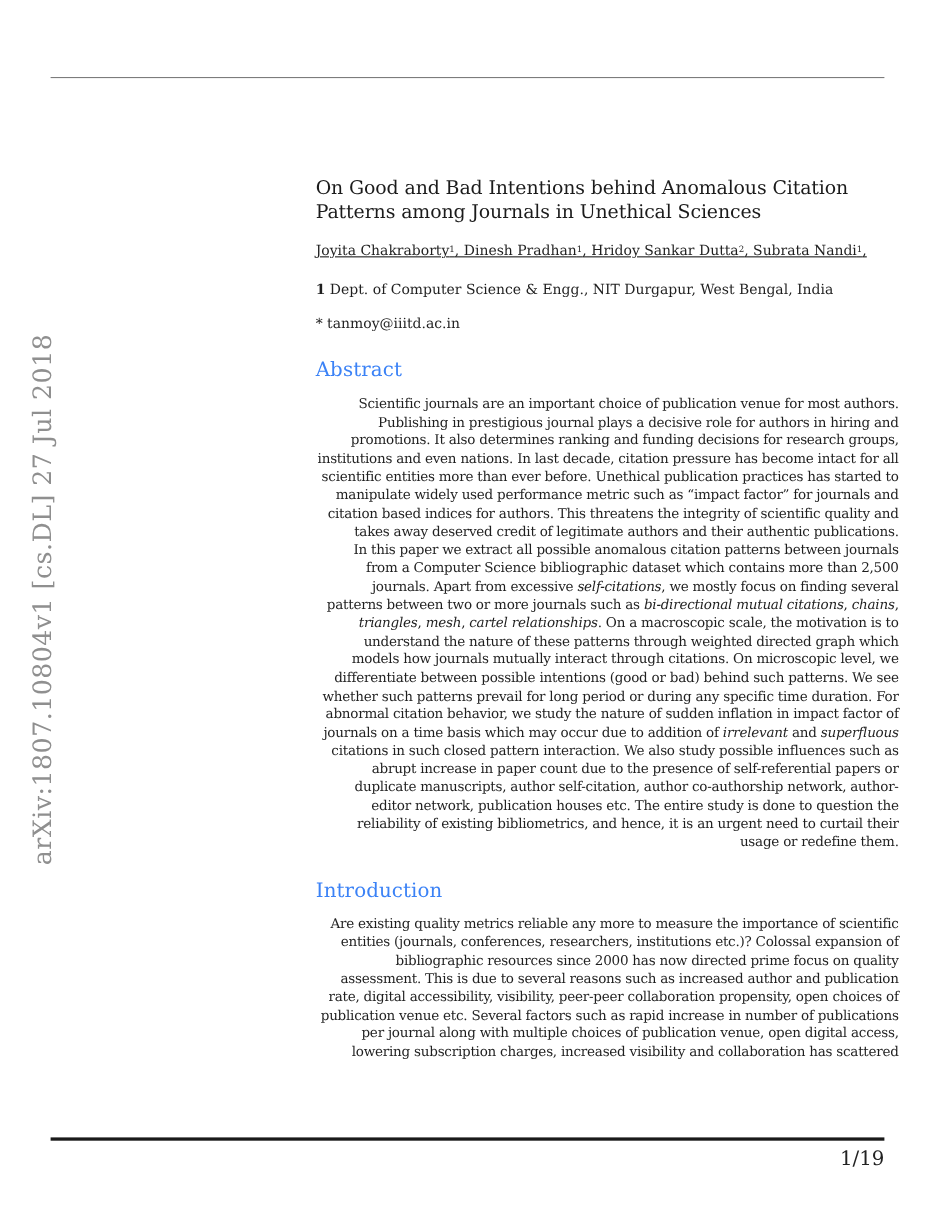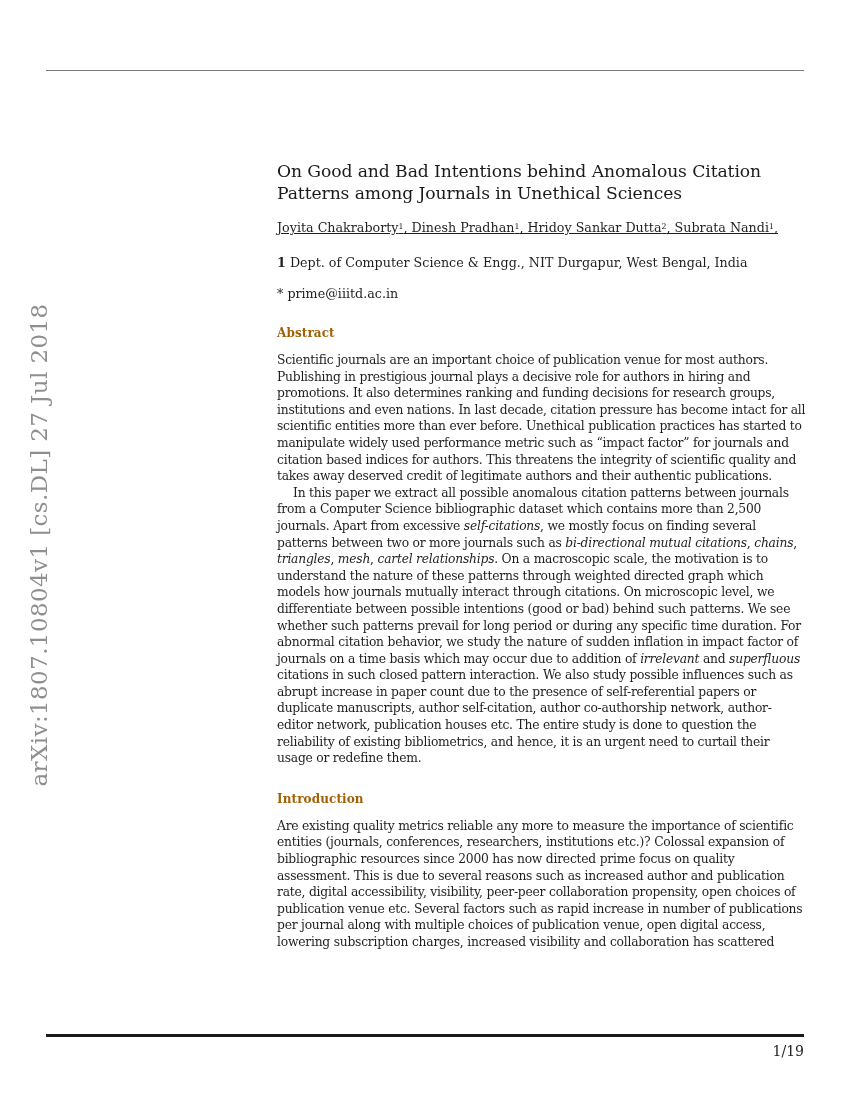--- a/index.html
+++ b/index.html
@@ -25,7 +25,7 @@
     color:#8f8f8f;
   }
   .col{
-    position:absolute;left:277px;top:161px;width:530px;
+    position:absolute;left:287px;top:161px;width:530px;
   }
   .title{
     margin:0;

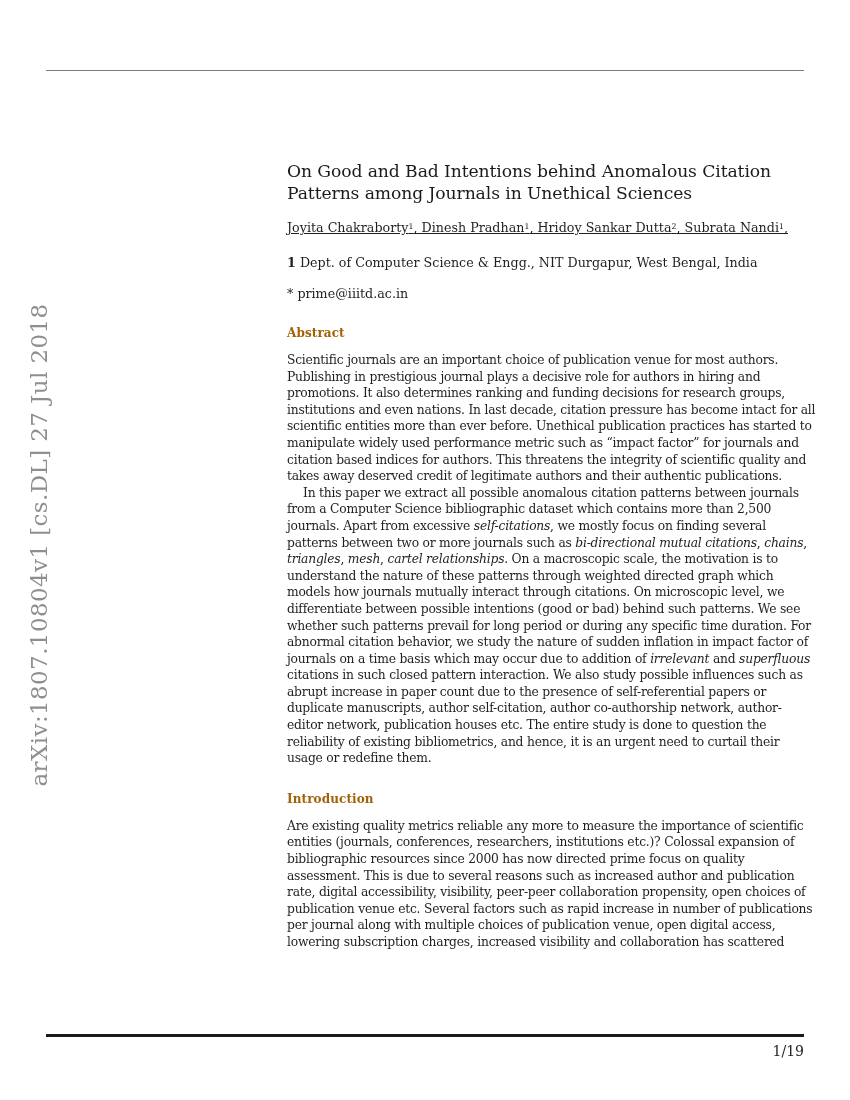--- a/index.html
+++ b/index.html
@@ -117,7 +117,7 @@
       </div>
     </div>
 
-    <div class="email">* prime@iiitd.ac.in</div>
+    <div class="email">* tanmoy@iiitd.ac.in</div>
 
     <h2>Abstract</h2>
 

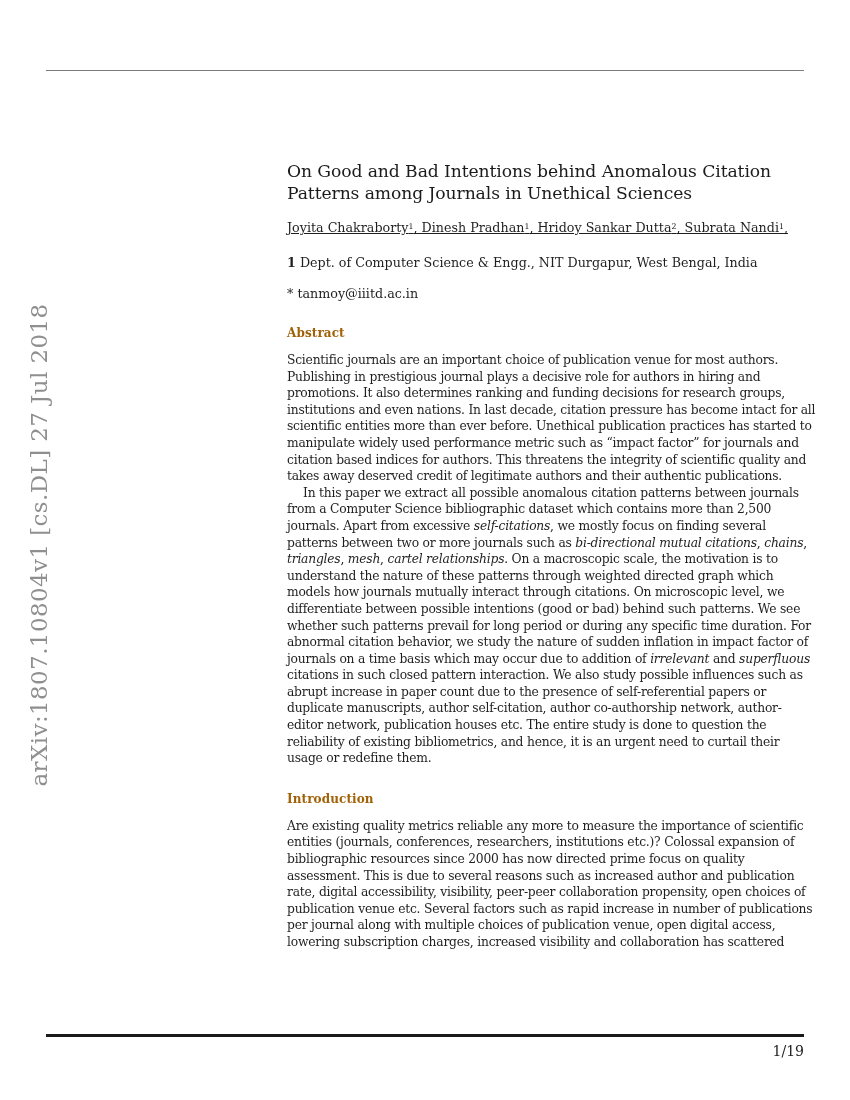--- a/index.html
+++ b/index.html
@@ -60,10 +60,10 @@
   }
   h2{
     margin:25px 0 0 0;
-    font-size:12px;
-    font-weight:bold;
+    font-size:18px;
+    font-weight:normal;
     letter-spacing:0.1px;
-    color:#a16207;
+    color:#3b82f6;
   }
   .body{
     margin:12px 0 0 0;

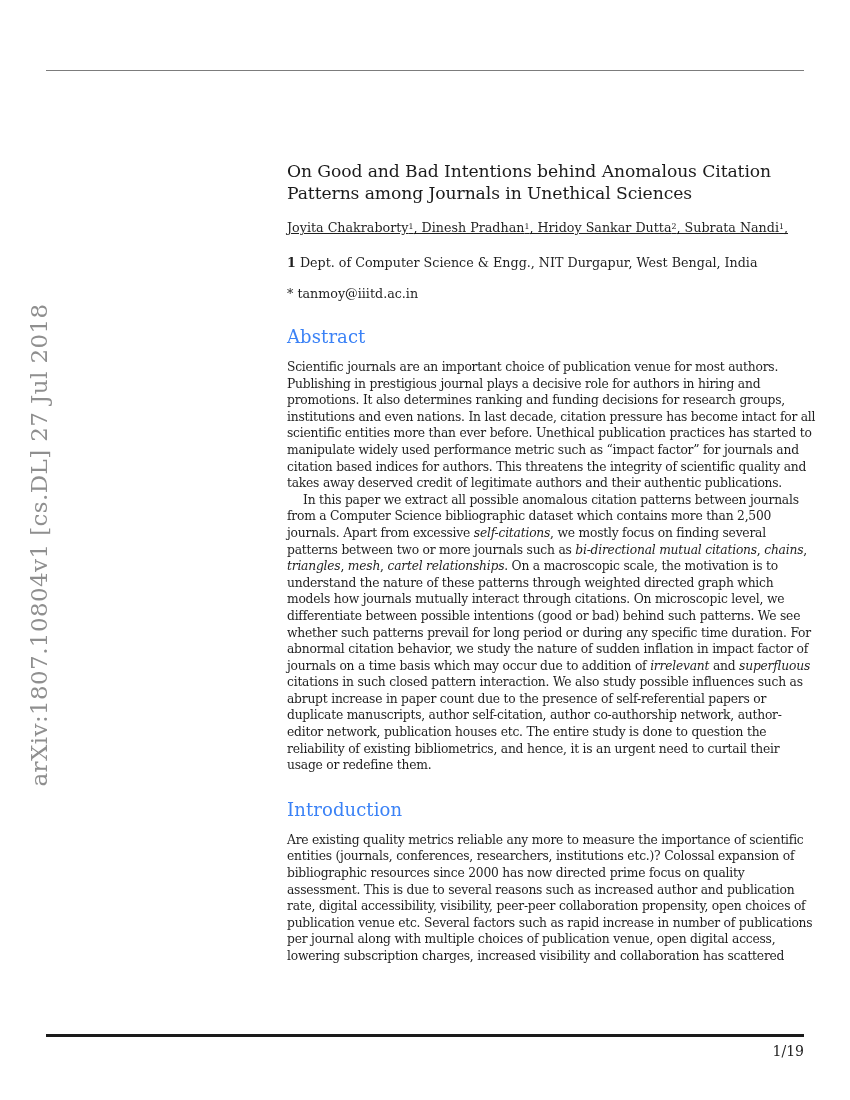--- a/index.html
+++ b/index.html
@@ -70,7 +70,7 @@
     font-size:12.3px;
     line-height:1.35;
     letter-spacing:-0.22px;
-    text-align:left;
+    text-align:right;
   }
   .p2{
     margin-top:0;

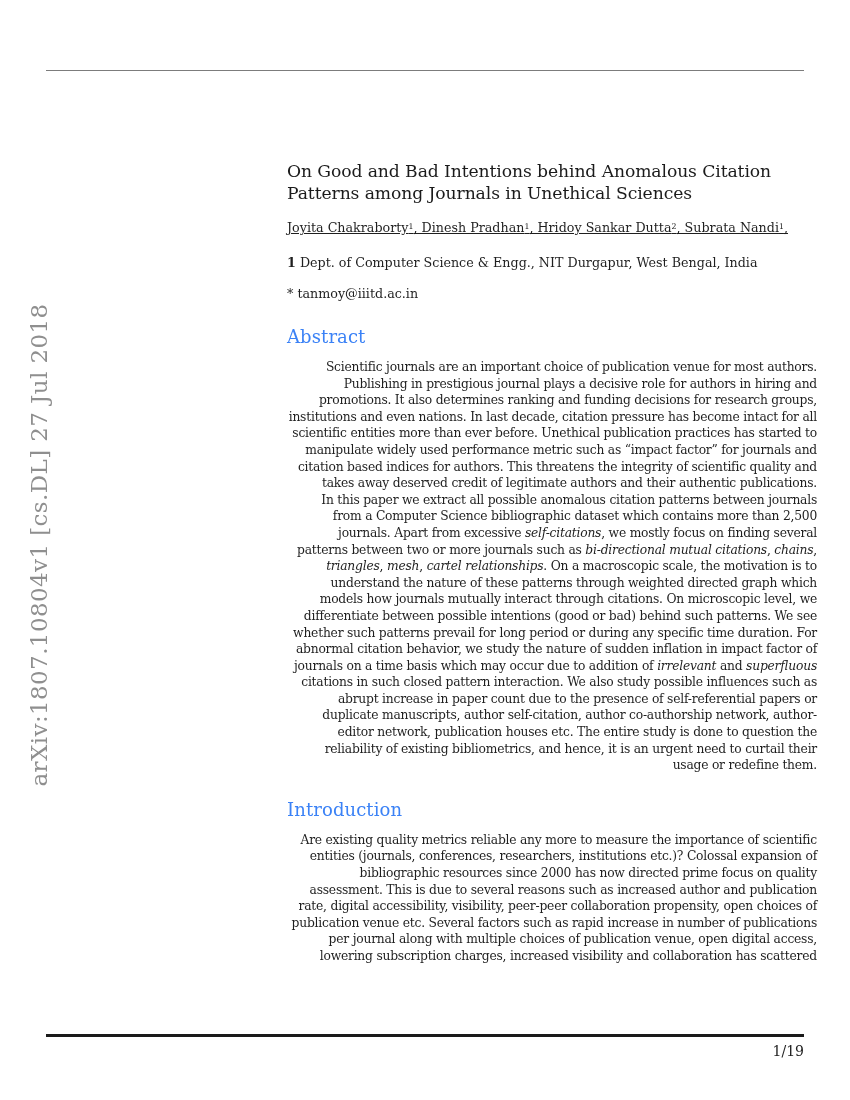--- a/index.html
+++ b/index.html
@@ -87,7 +87,7 @@
   }
   .footer-right{
     position:absolute;right:46px;top:1043px;
-    font-size:14px;color:#222;
+    font-size:18px;color:#222;
   }
 </style>
 </head>

